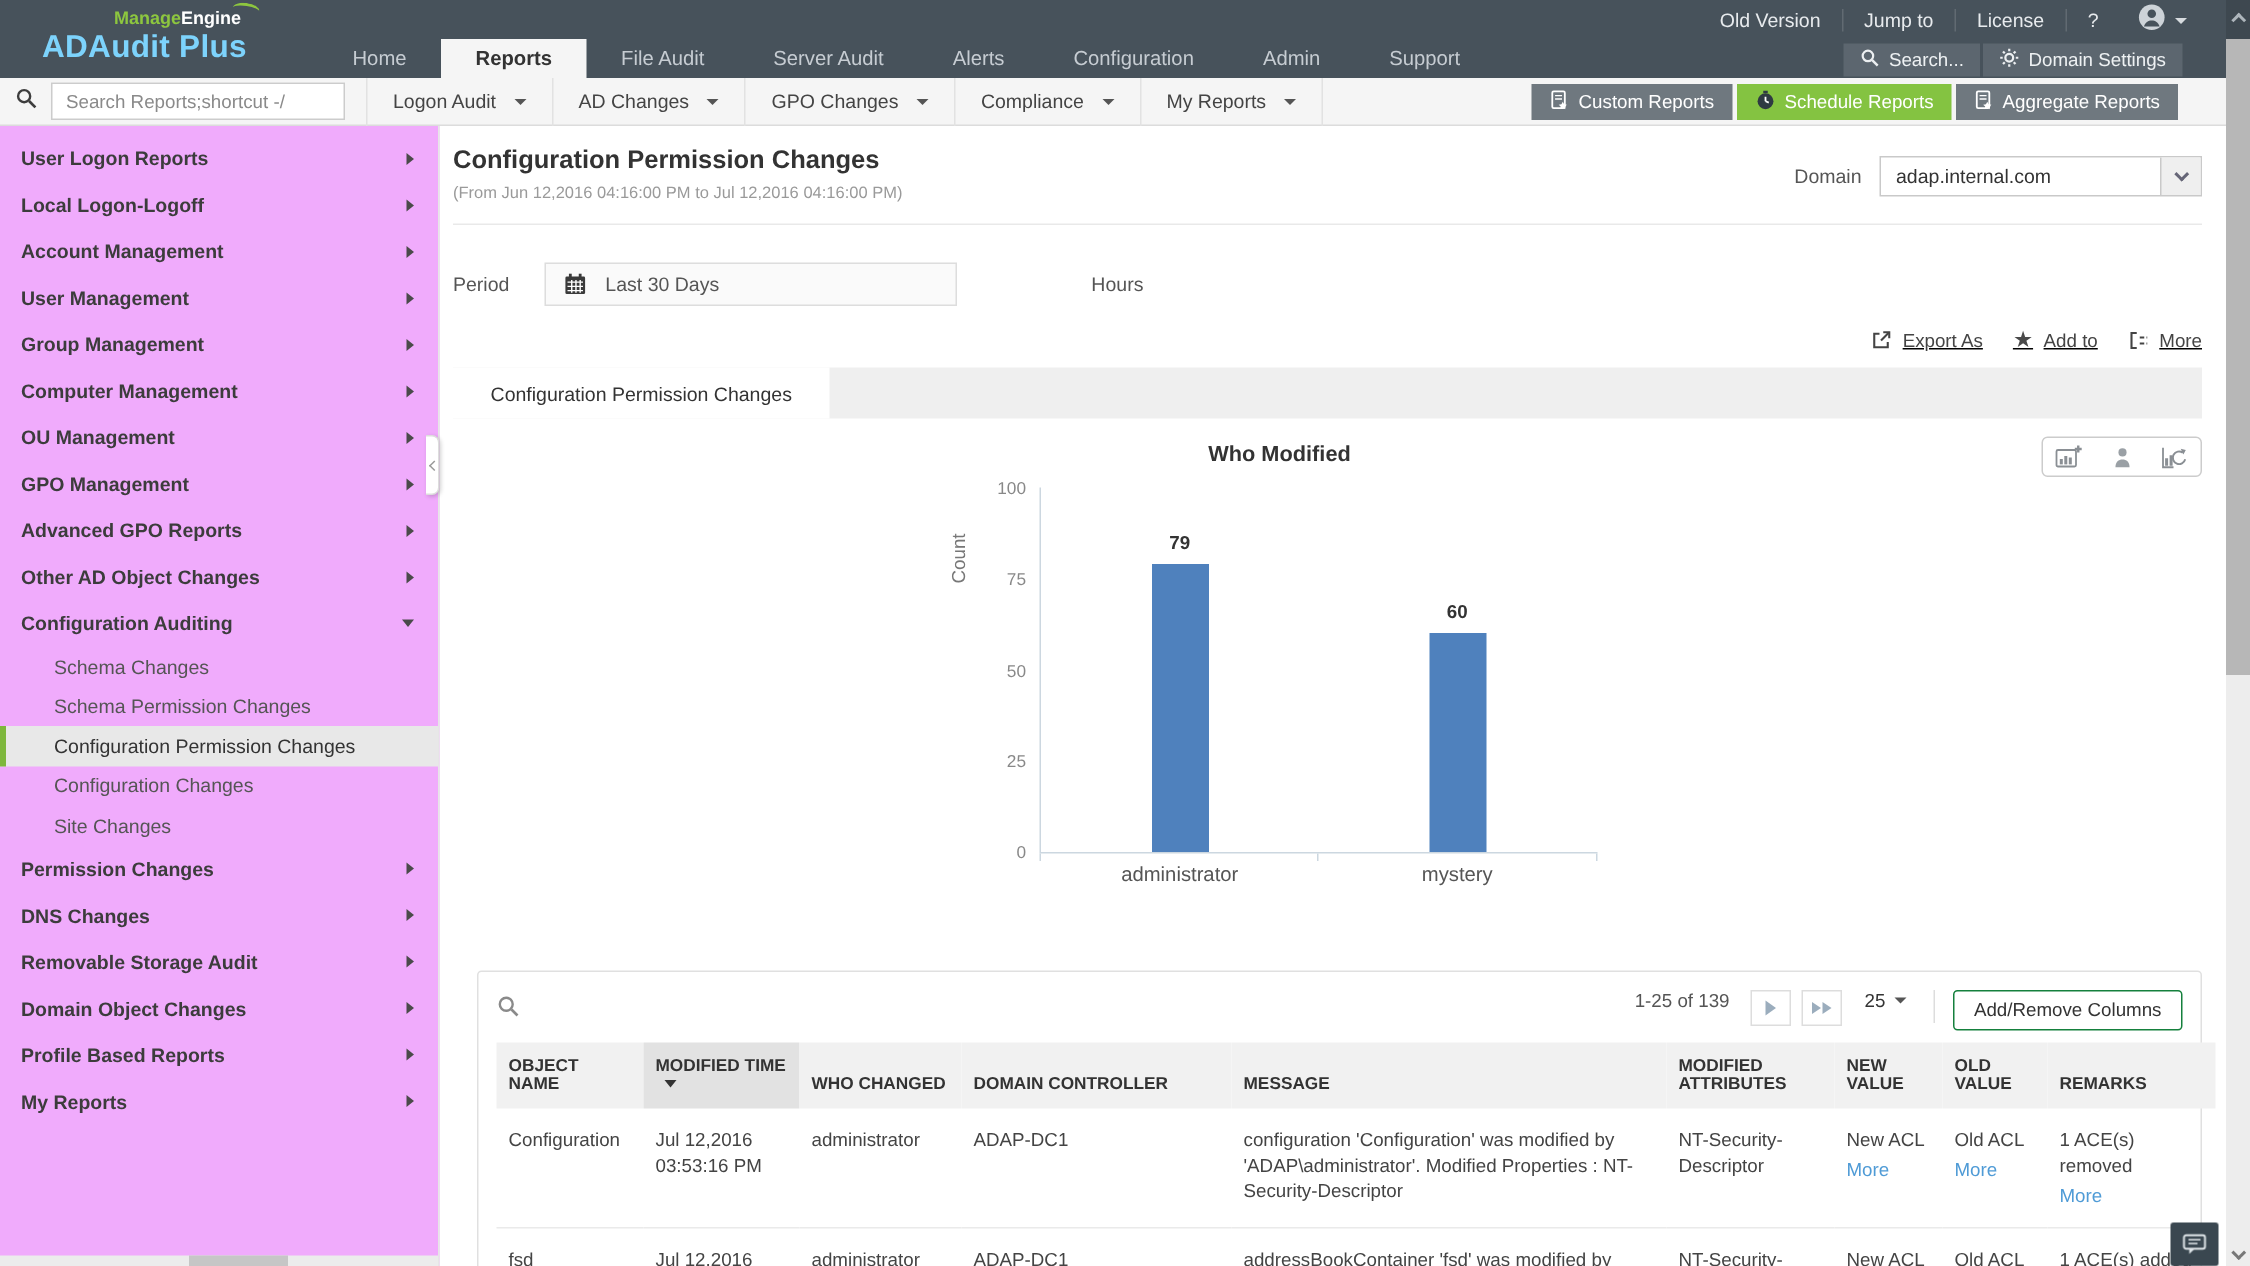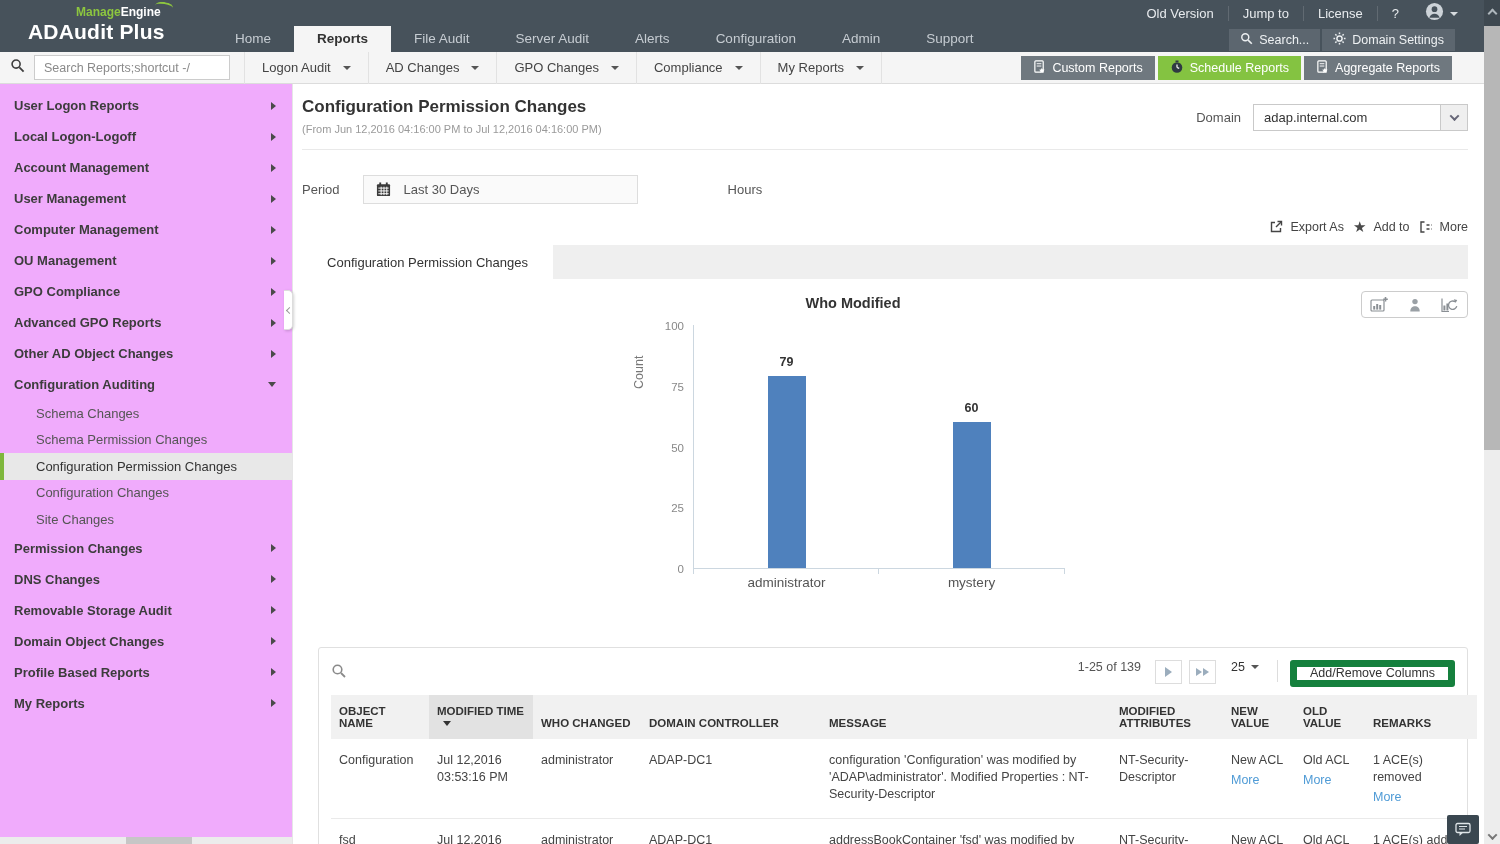--- a/index.html
+++ b/index.html
@@ -13,7 +13,7 @@
   .logo-manage { color:#8dc63f; }
   .logo-engine { color:#fff; }
   .swoosh { position:absolute; right:-8px; top:-3px; width:18px; height:9px; border-top:2px solid #8dc63f; border-radius:50%; transform:rotate(8deg); }
-  .logo-product { color:#ffffff; font-size:21px; font-weight:bold; letter-spacing:.2px; margin-top:1px; }
+  .logo-product { color:#7dd3fc; font-size:21px; font-weight:bold; letter-spacing:.2px; margin-top:1px; }
   .primary-nav { position:absolute; left:212px; bottom:0; display:flex; }
   .nav-tab { height:26px; line-height:26px; padding:0 23px; font-size:13.5px; color:#c6ccd2; cursor:pointer; }
   .nav-tab.active { background:#f5f5f5; color:#333; font-weight:bold; }

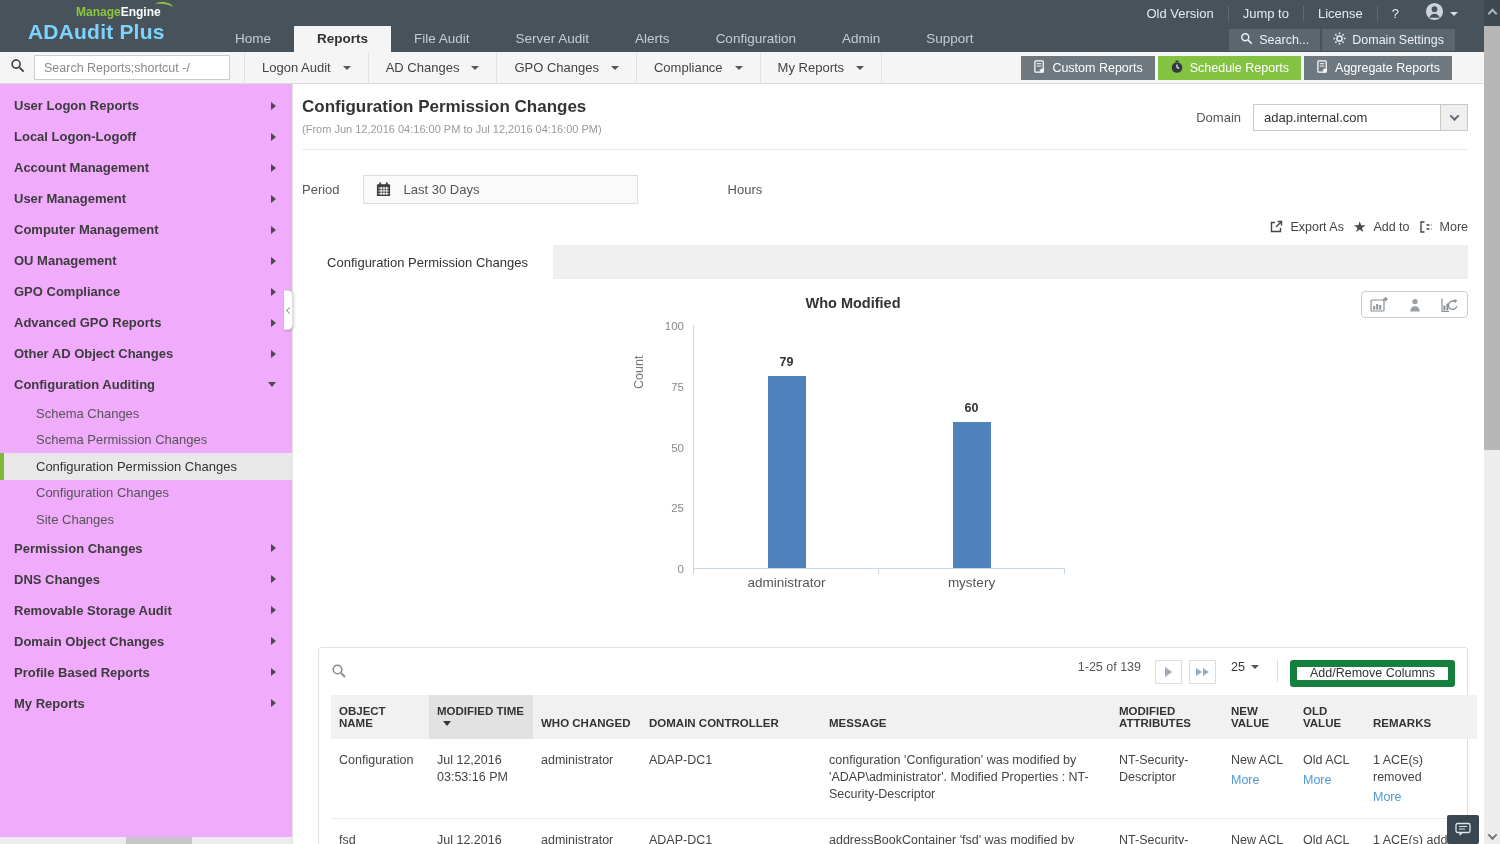--- a/index.html
+++ b/index.html
@@ -289,6 +289,10 @@
         </div>
         <div class="sb-item">
           <span>User Management</span>
+          <span class="tri-right"></span>
+        </div>
+        <div class="sb-item">
+          <span>Group Management</span>
           <span class="tri-right"></span>
         </div>
         <div class="sb-item">

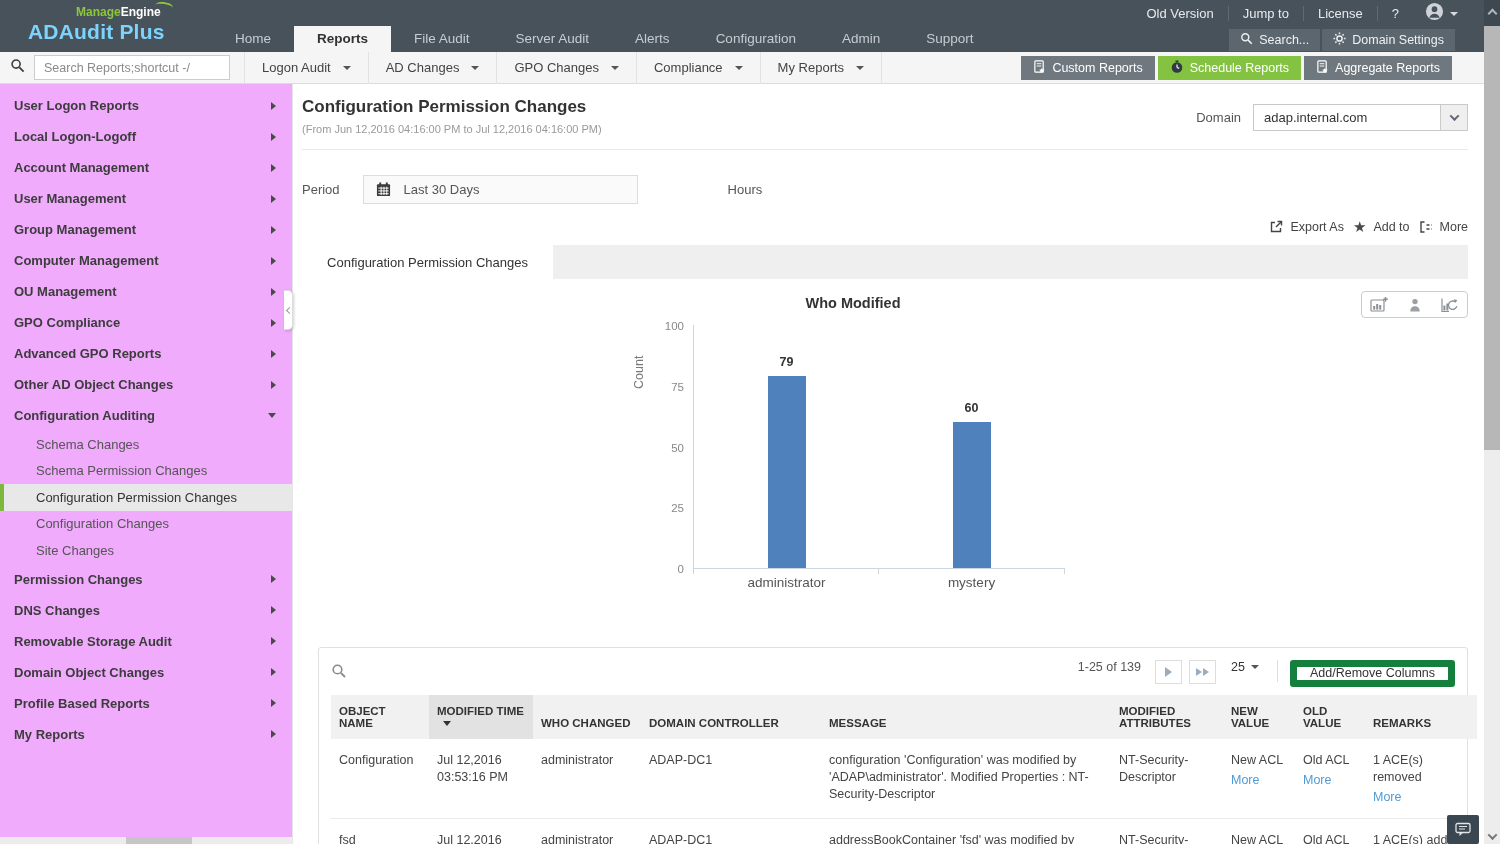--- a/index.html
+++ b/index.html
@@ -72,7 +72,7 @@
   .hours-value { flex:1; font-size:13px; color:#444; padding:0 10px; }
   .hours-select .select-chev { background:#fff; border-left:1px solid #ddd; }
 
-  .actions-row { display:flex; justify-content:flex-end; align-items:center; gap:9px; margin-top:15px; }
+  .actions-row { display:flex; justify-content:flex-end; align-items:center; gap:20px; margin-top:15px;text-decoration:underline; }
   .action-link { display:flex; align-items:center; gap:7px; font-size:12.5px; color:#444; cursor:pointer; }
   .star { color:#4a4a4a; font-size:15px; line-height:1; }
 

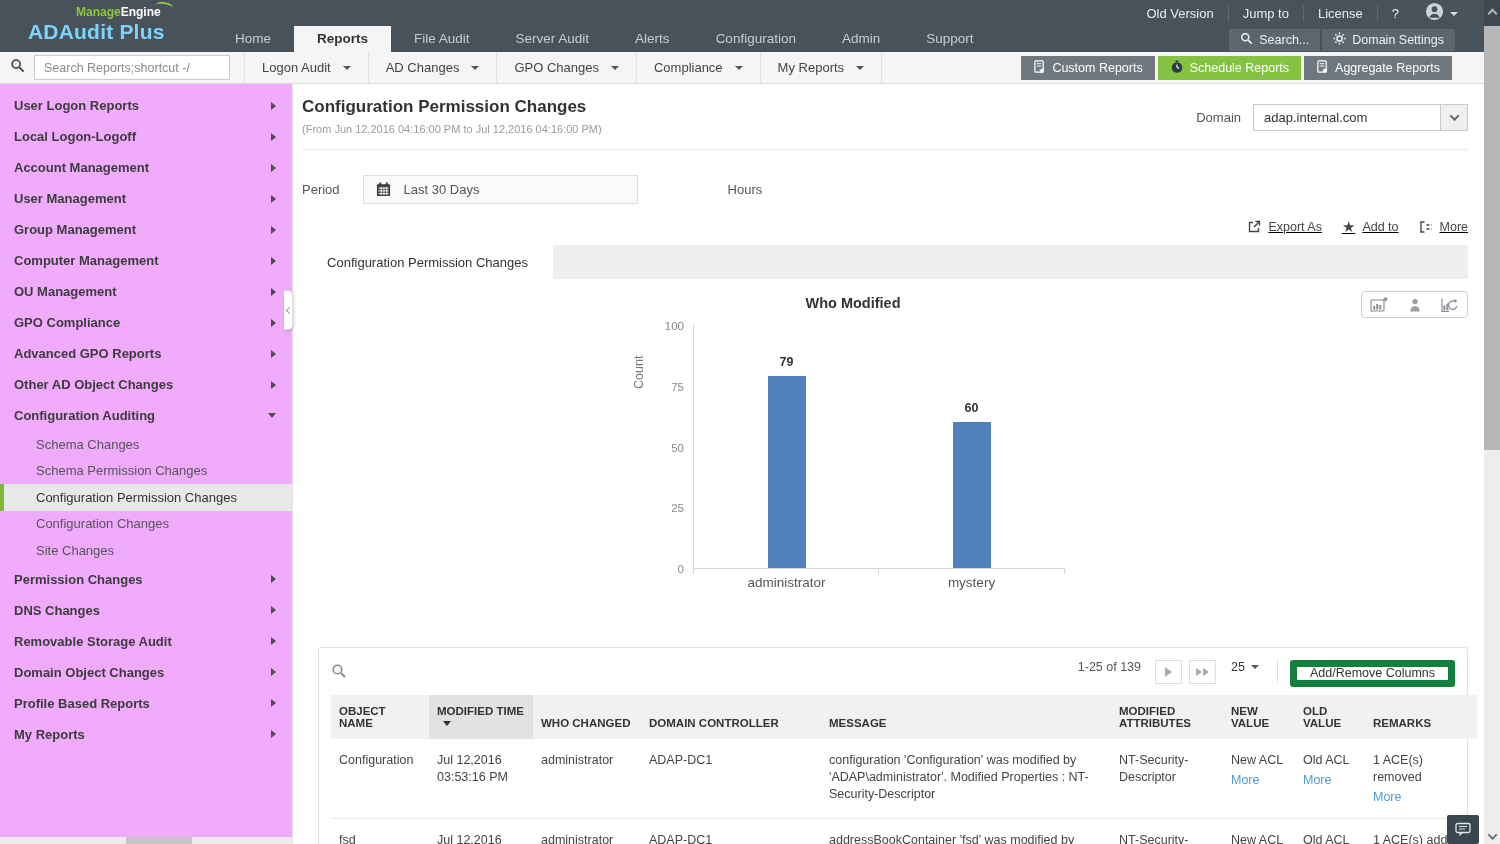--- a/index.html
+++ b/index.html
@@ -304,7 +304,7 @@
           <span class="tri-right"></span>
         </div>
         <div class="sb-item">
-          <span>GPO Compliance</span>
+          <span>GPO Management</span>
           <span class="tri-right"></span>
         </div>
         <div class="sb-item">

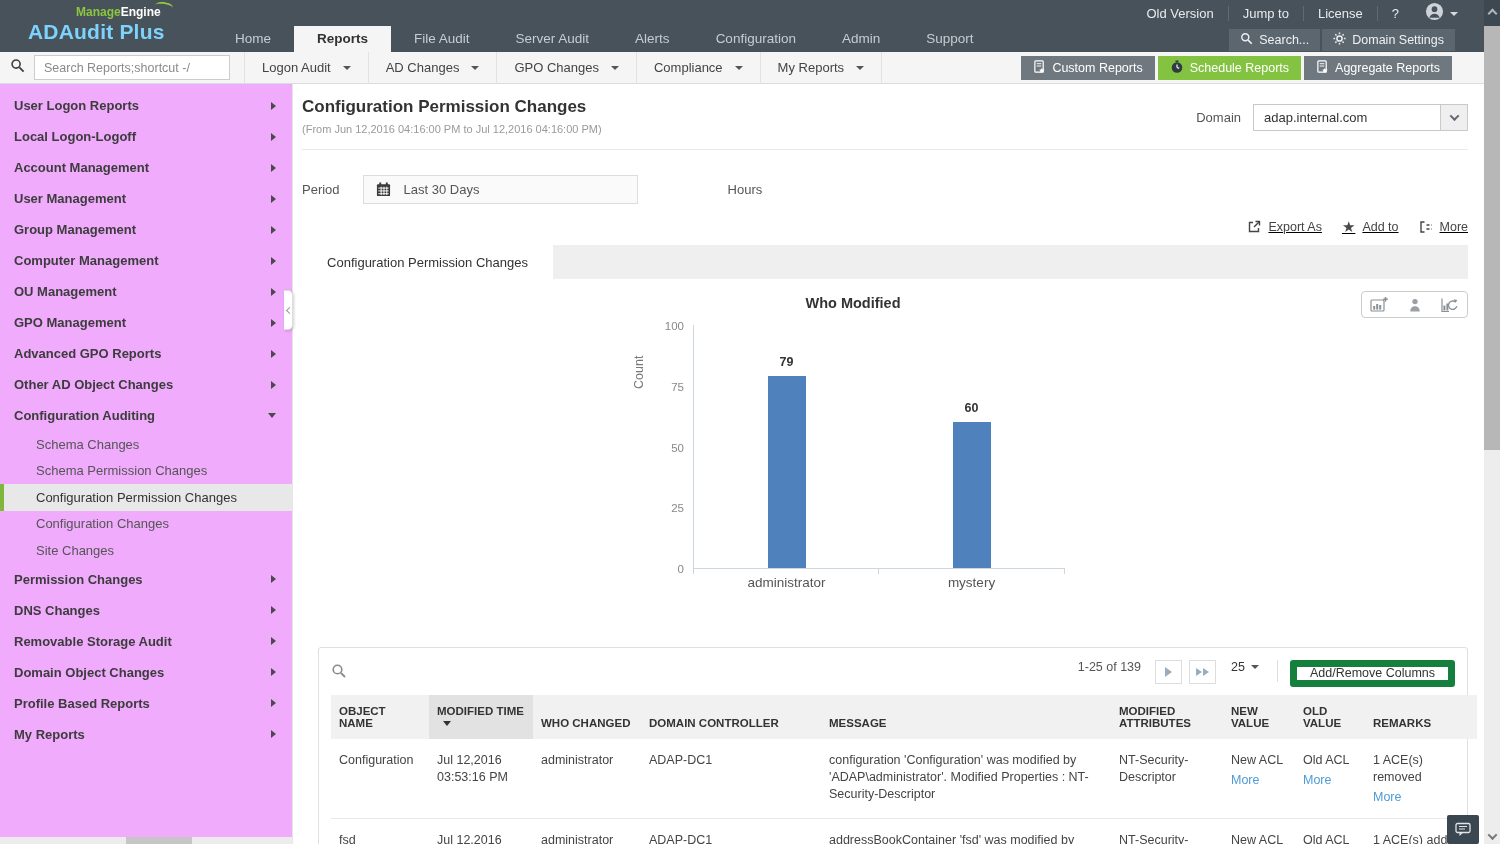--- a/index.html
+++ b/index.html
@@ -106,7 +106,7 @@
   .pg-tri.sm { border-top-width:4px; border-bottom-width:4px; border-left-width:6px; }
   .page-size { display:flex; align-items:center; gap:6px; font-size:12.5px; color:#333; margin:0 6px 0 8px; cursor:pointer; }
   .tt-sep { width:1px; height:22px; background:#ddd; margin:0 12px; }
-  .addremove-btn { height:27px; border:7px solid #15803d; border-radius:3px; background:#fff; font-size:12.5px; color:#333; display:flex; align-items:center; padding:0 13px; cursor:pointer; }
+  .addremove-btn { height:27px; border:1px solid #15803d; border-radius:3px; background:#fff; font-size:12.5px; color:#333; display:flex; align-items:center; padding:0 13px; cursor:pointer; }
 
   table { width:100%; border-collapse:collapse; table-layout:fixed; margin-top:6px; }
   th { background:#f1f1f1; text-align:left; font-size:11.5px; font-weight:bold; color:#333; padding:10px 8px; vertical-align:bottom; text-transform:uppercase; }

